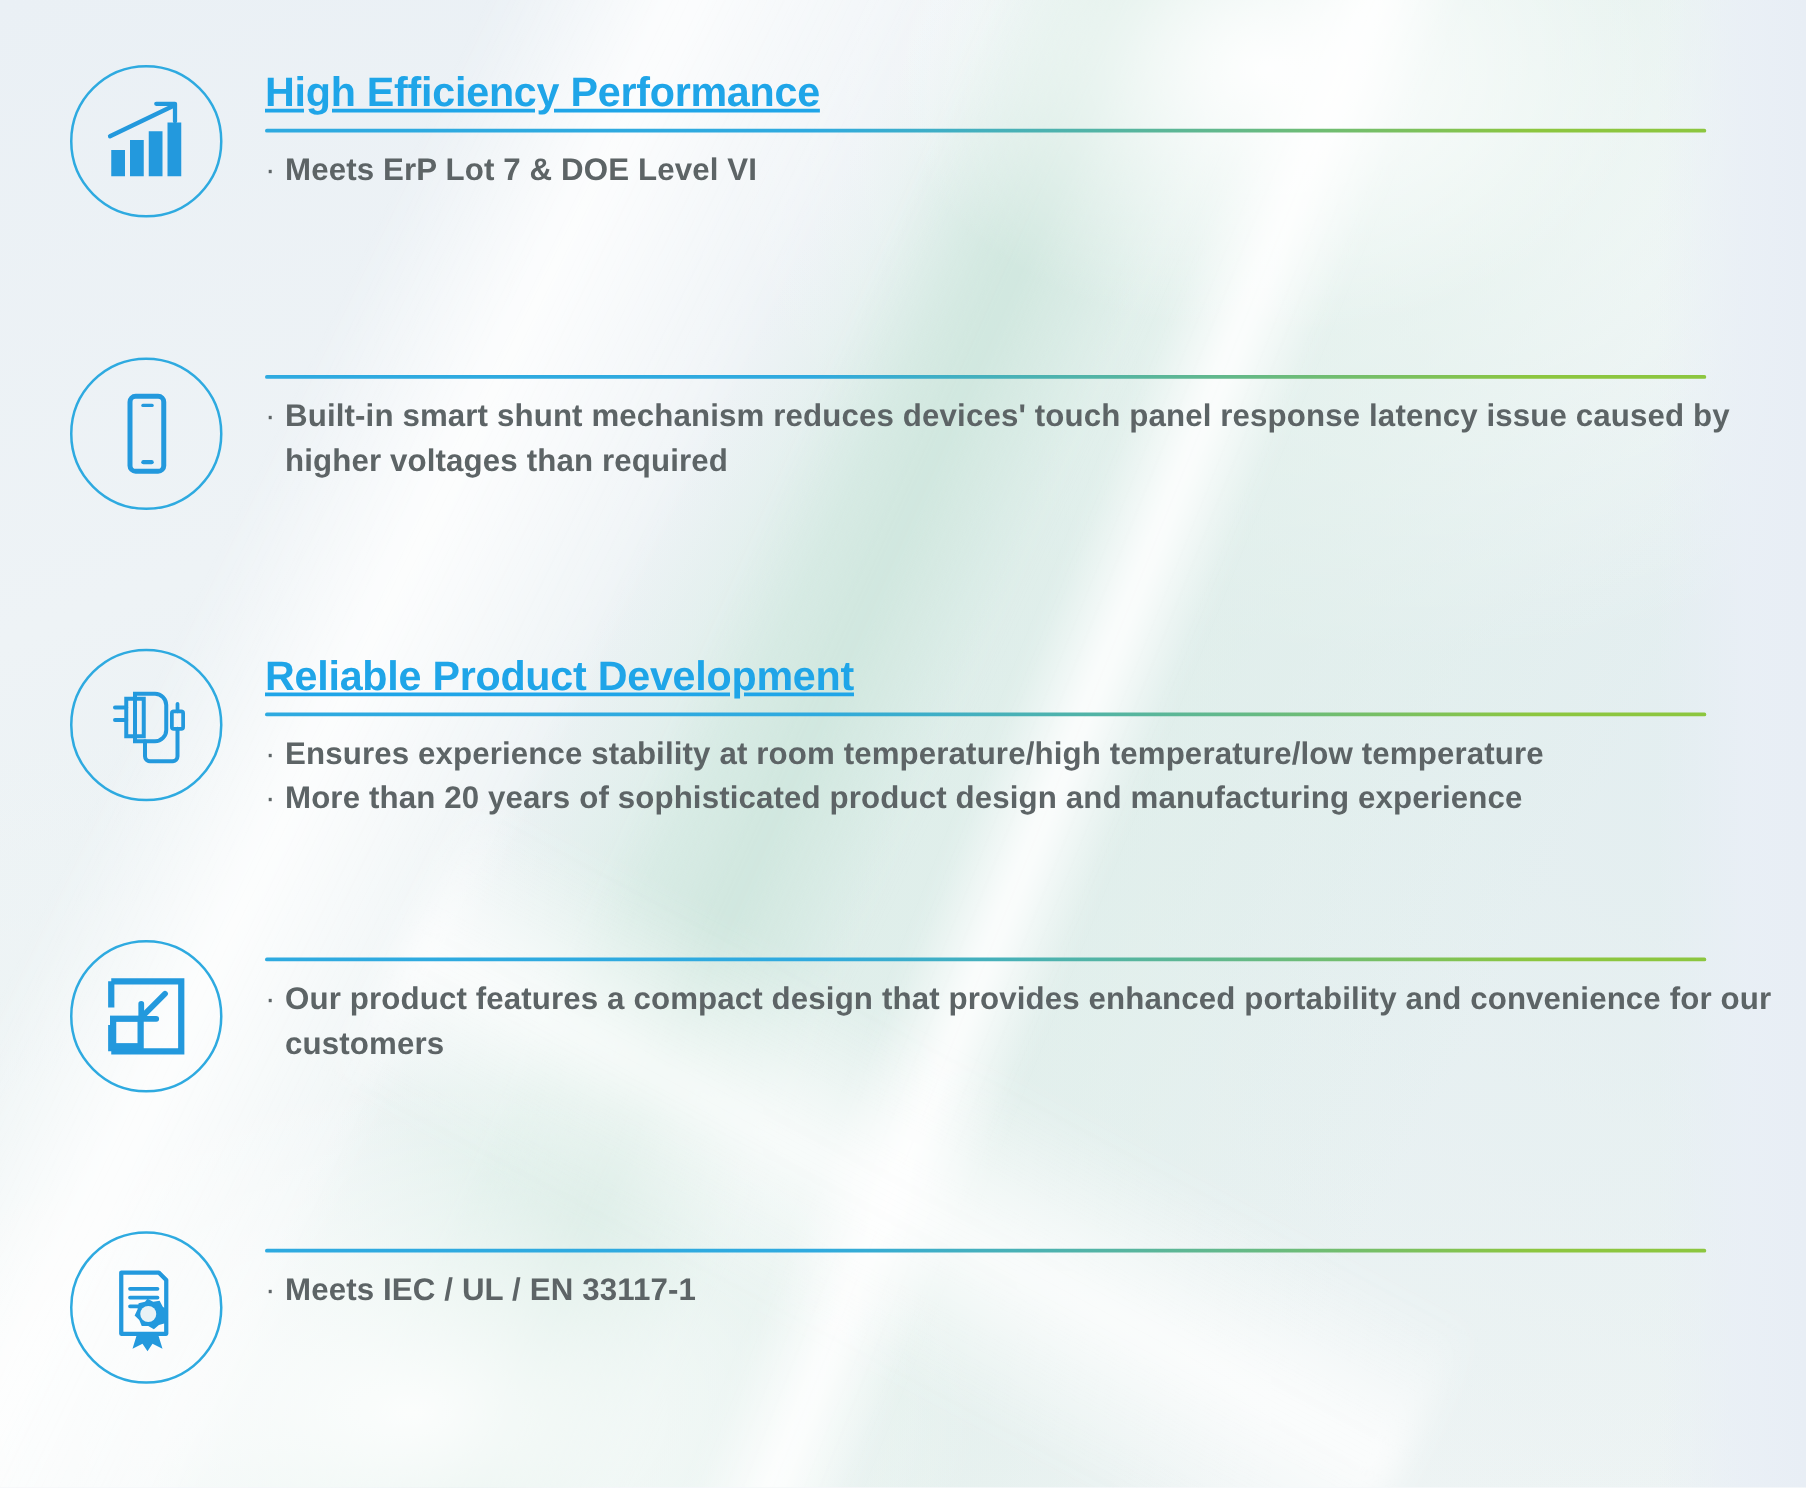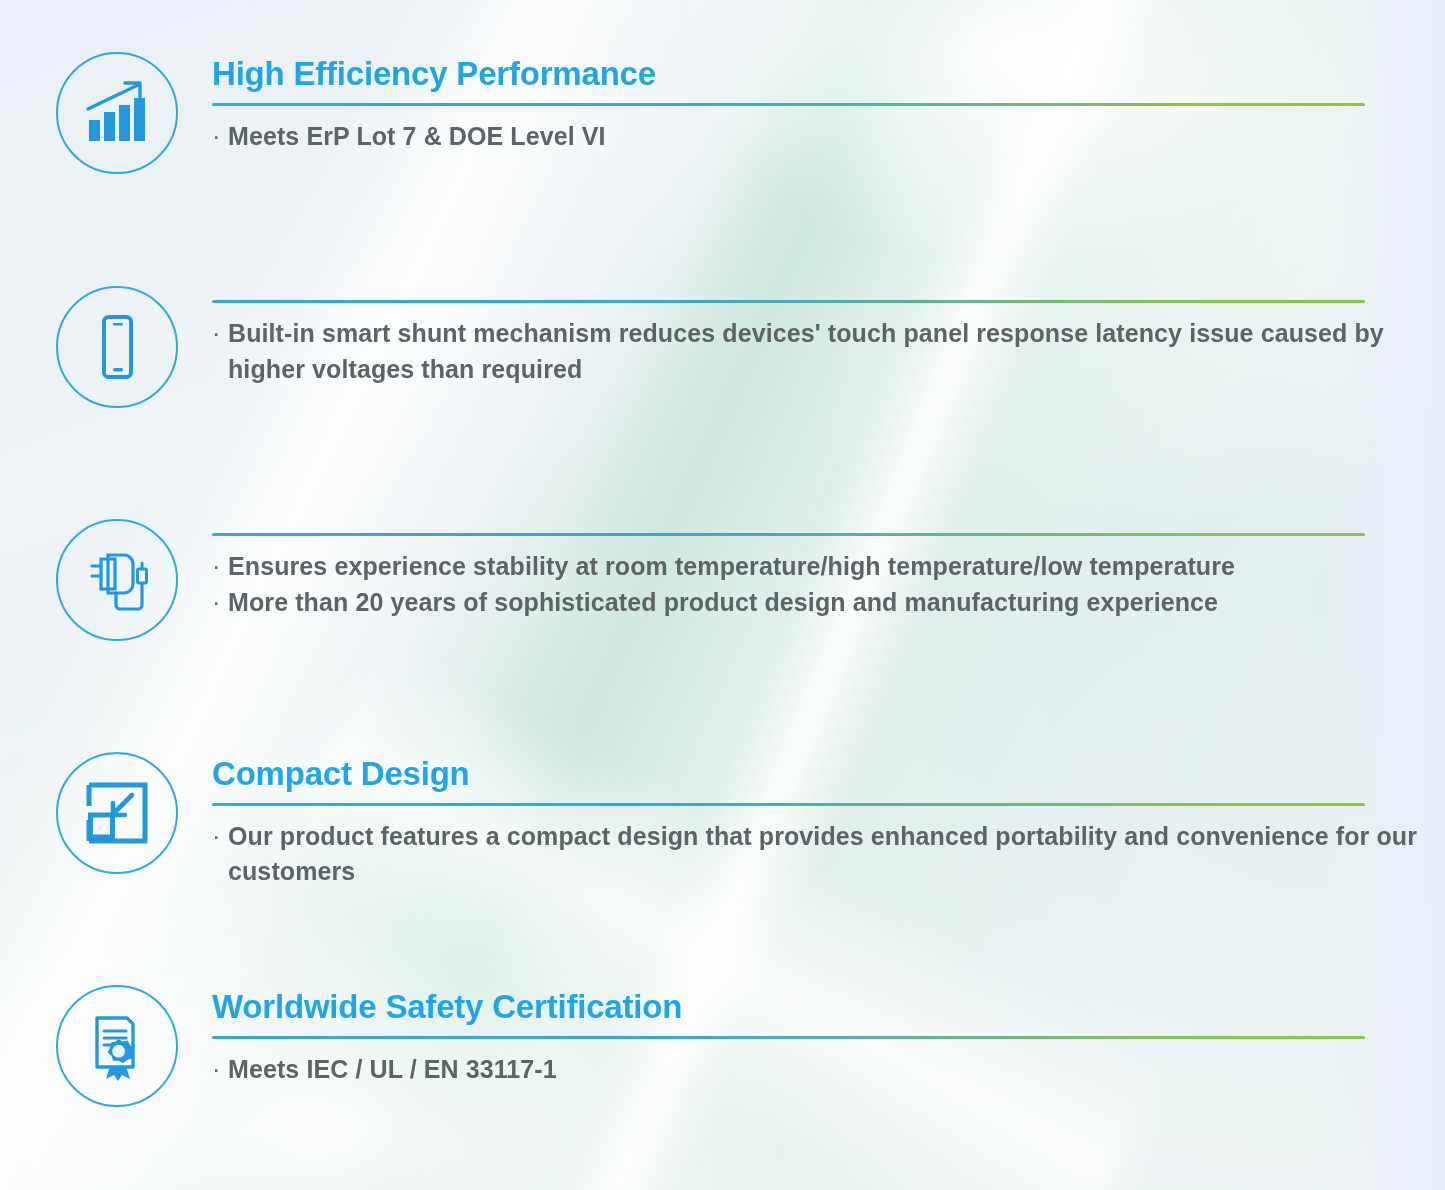--- a/index.html
+++ b/index.html
@@ -142,6 +142,7 @@
     letter-spacing: -0.2px;
     line-height: 1.12;
     white-space: nowrap;
+    text-decoration: underline;
   }
 
   .divider {

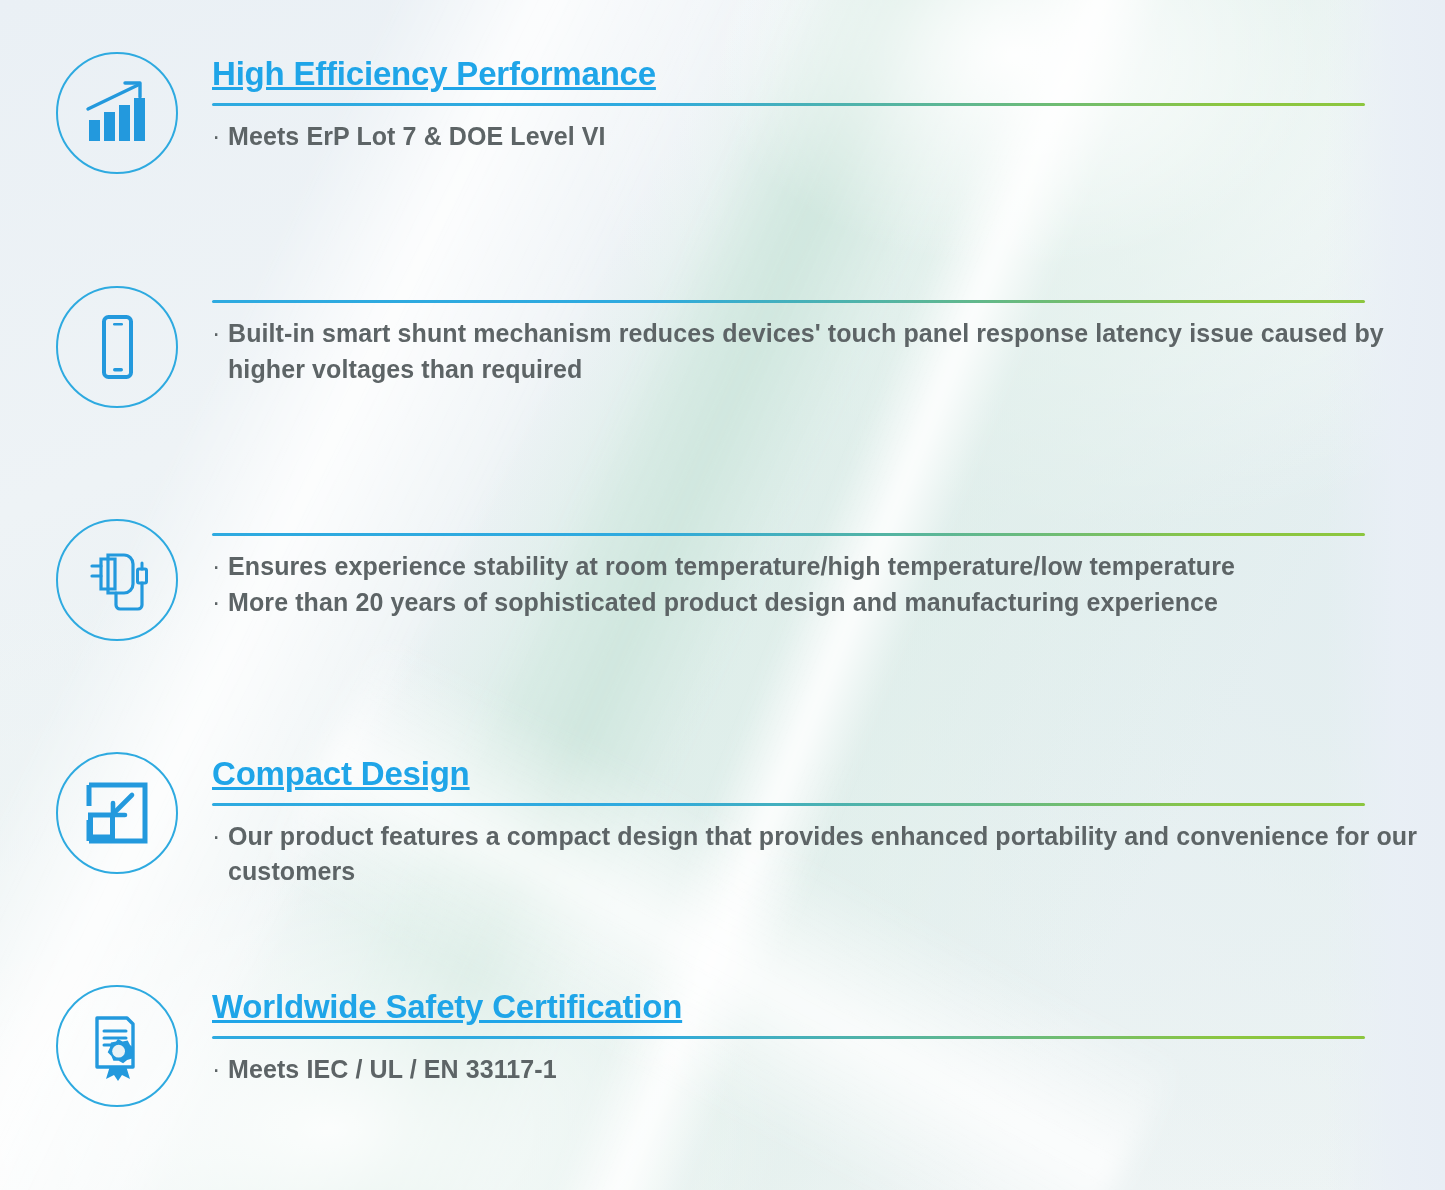--- a/index.html
+++ b/index.html
@@ -251,6 +251,7 @@
         </div>
       </div>
       <div class="body-col">
+        <div class="feature-title">Reliable Product Development</div>
         <div class="divider"></div>
         <div class="bullets">
           <div class="bullet-line">

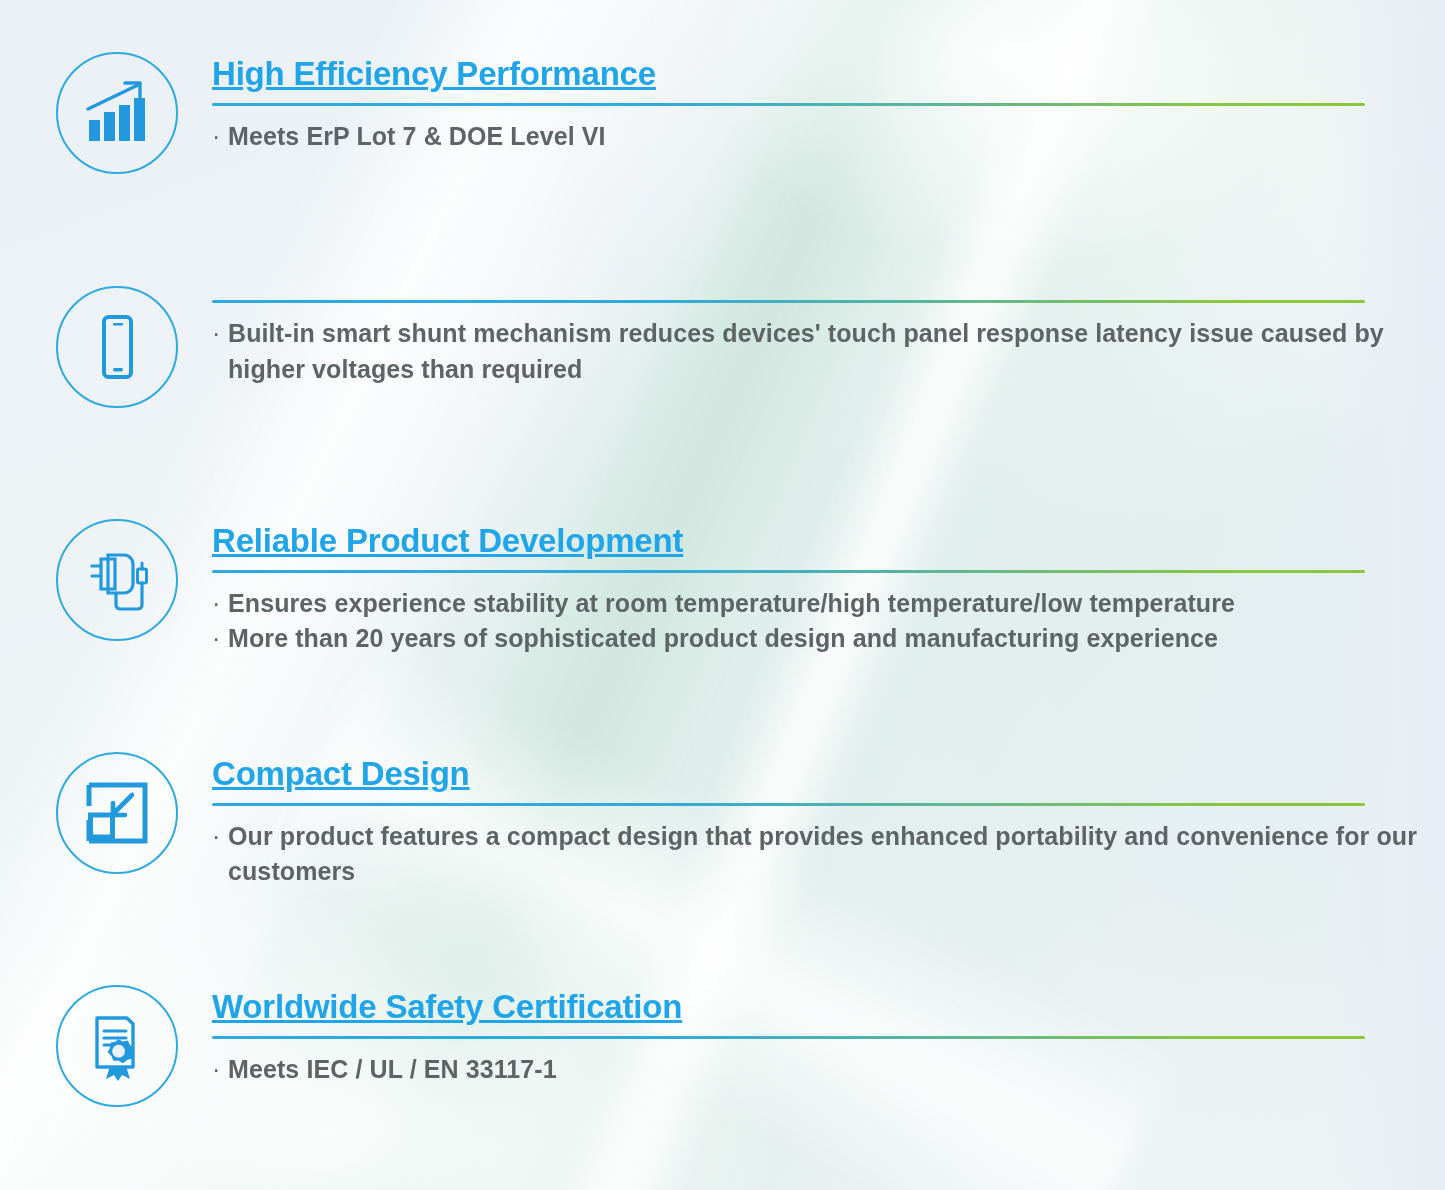--- a/index.html
+++ b/index.html
@@ -279,7 +279,6 @@
         </div>
       </div>
       <div class="body-col">
-        <div class="feature-title">Compact Design</div>
         <div class="divider"></div>
         <div class="bullets">
           <div class="bullet-line">

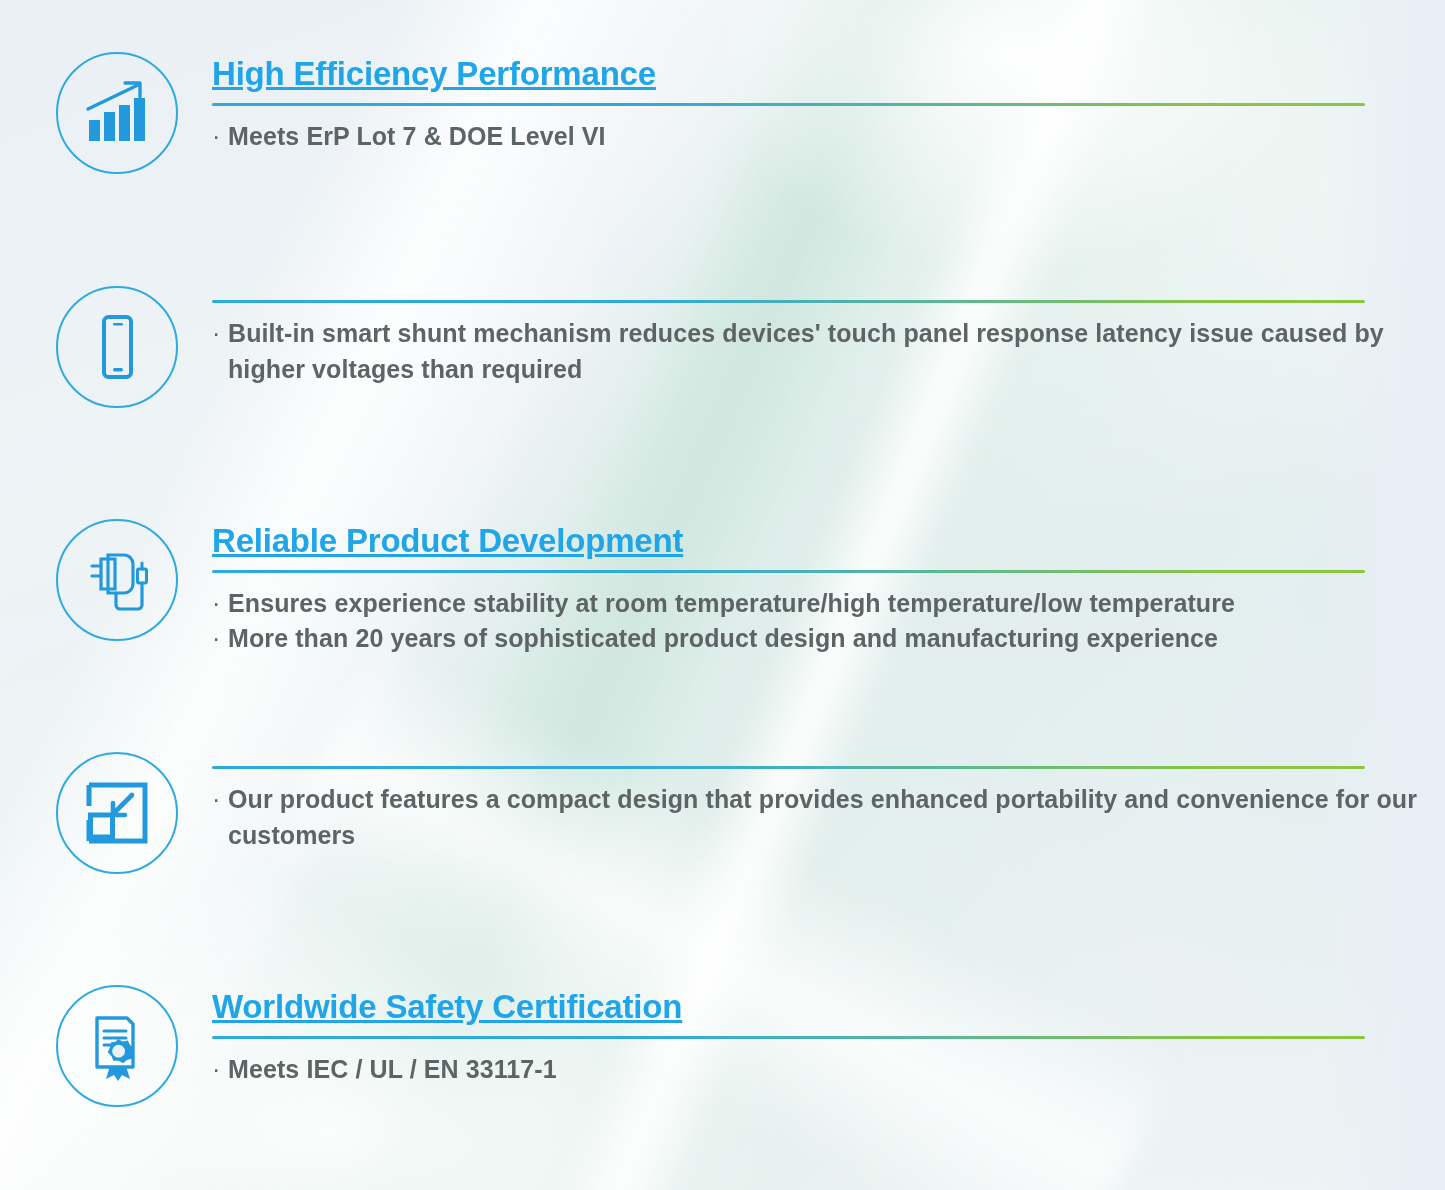--- a/index.html
+++ b/index.html
@@ -302,7 +302,6 @@
         </div>
       </div>
       <div class="body-col">
-        <div class="feature-title">Worldwide Safety Certification</div>
         <div class="divider"></div>
         <div class="bullets">
           <div class="bullet-line">

